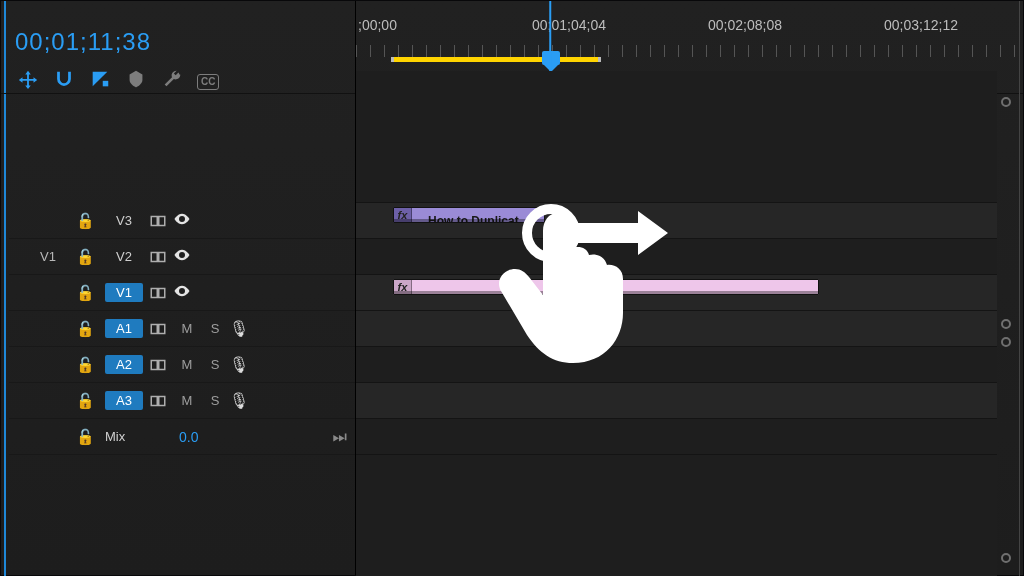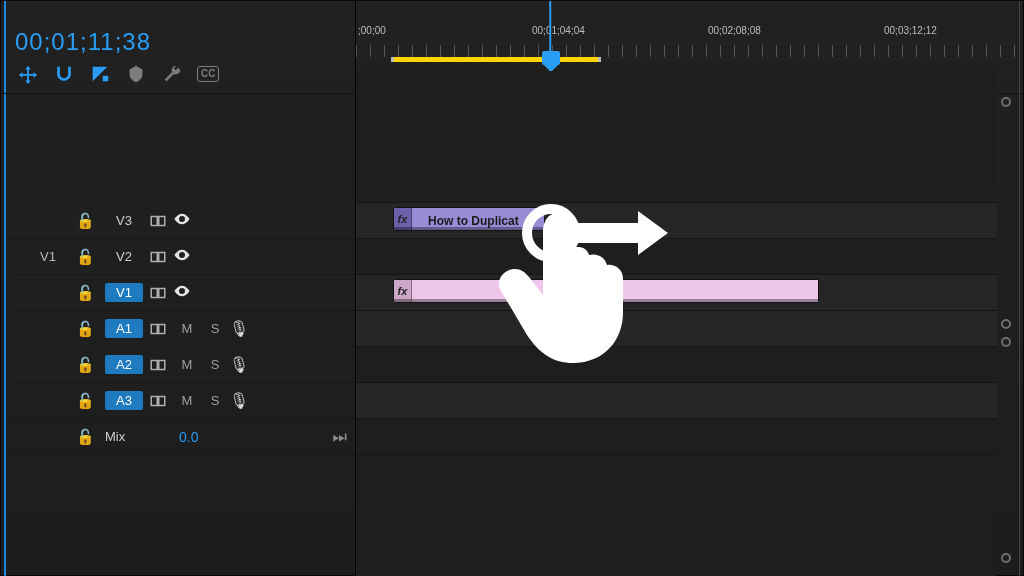--- a/index.html
+++ b/index.html
@@ -20,7 +20,7 @@
   
   .timeline-area { position:absolute; left:354px; right:8px; top:0; bottom:0;}
   .ruler { position:relative; height:70px; border-left:1px solid #000; }
-  .ruler-labels { position:absolute; top:24px; left:0; right:0; height:16px; color:#bdbdbd; font-size:10px;}
+  .ruler-labels { position:absolute; top:16px; left:0; right:0; height:16px; color:#bdbdbd; font-size:14px;}
   .ruler-labels span{ position:absolute; transform:translateX(0);}
   .tick-strip{ position:absolute; top:44px; left:0; right:0; height:12px;
     background:

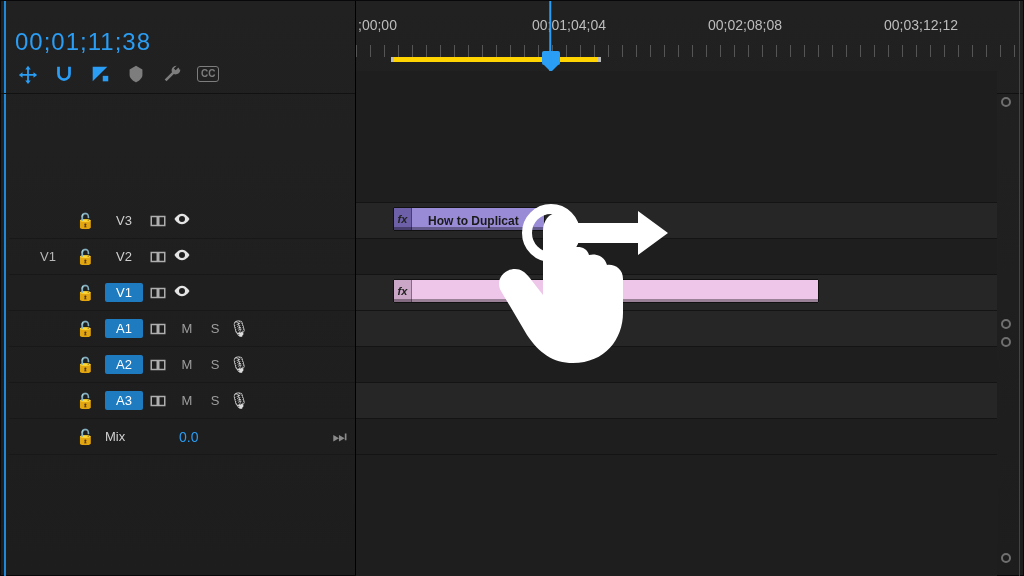--- a/index.html
+++ b/index.html
@@ -11,7 +11,7 @@
   
   .header { position: relative; height: 70px; border-bottom: 1px solid #111; padding-left: 8px;}
   .timecode { color: #2a9df4; font-size: 24px; font-weight: 500; letter-spacing: 1px; padding: 4px 0 0 6px; margin-top: 23px;}
-  .toolbar { display:flex; gap: 14px; align-items:center; height:34px; padding: 2px 0 0 8px;}
+  .toolbar { display:flex; gap: 14px; align-items:flex-end; height:34px; padding: 2px 0 0 8px;}
   .toolbar .ico { width:22px; height:22px; display:flex; align-items:center; justify-content:center; color:#2a9df4; }
   .toolbar .ico.dim { color:#7d7d7d; }
   .toolbar svg { width:22px; height:22px; display:block;}

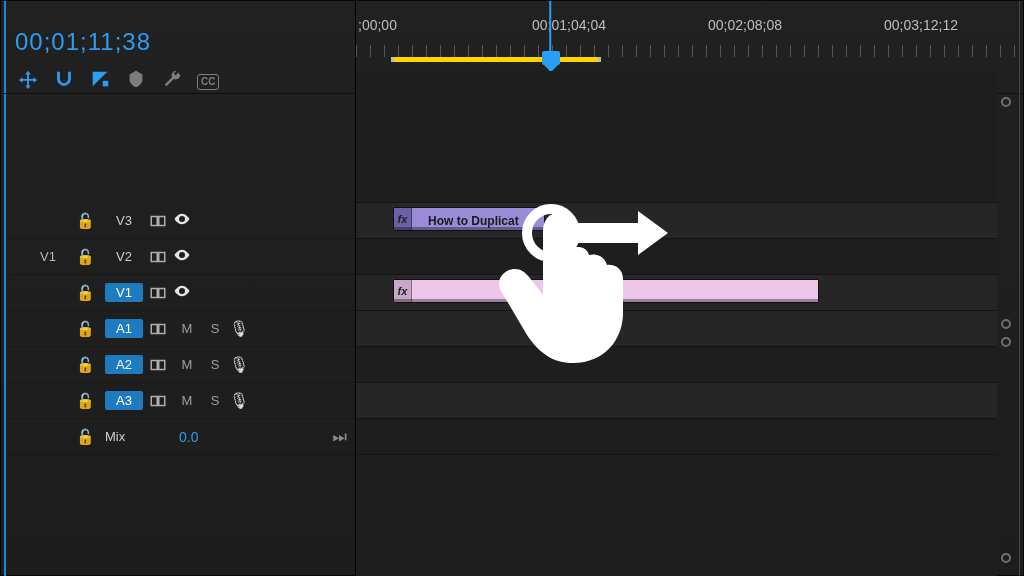--- a/index.html
+++ b/index.html
@@ -55,7 +55,7 @@
   .bg-row{position:absolute;left:0;right:0;height:36px;border-bottom:1px solid #141414;background:#262626;}
   .bg-row.dark{background:#1e1e1e;}
 
-  .clip{ position:absolute; height:24px; border:1px solid #111; border-radius:1px;
+  .clip{ position:absolute; height:16px; border:1px solid #111; border-radius:1px;
          font-size:12px; color:#1a1a1a; display:flex; align-items:stretch; overflow:hidden;}
   .clip .fx{ width:18px; background:rgba(0,0,0,.25); display:flex;align-items:center;justify-content:center;
              font-style:italic; font-size:11px; font-weight:700; color:#222; border-right:1px solid rgba(0,0,0,.35);}

